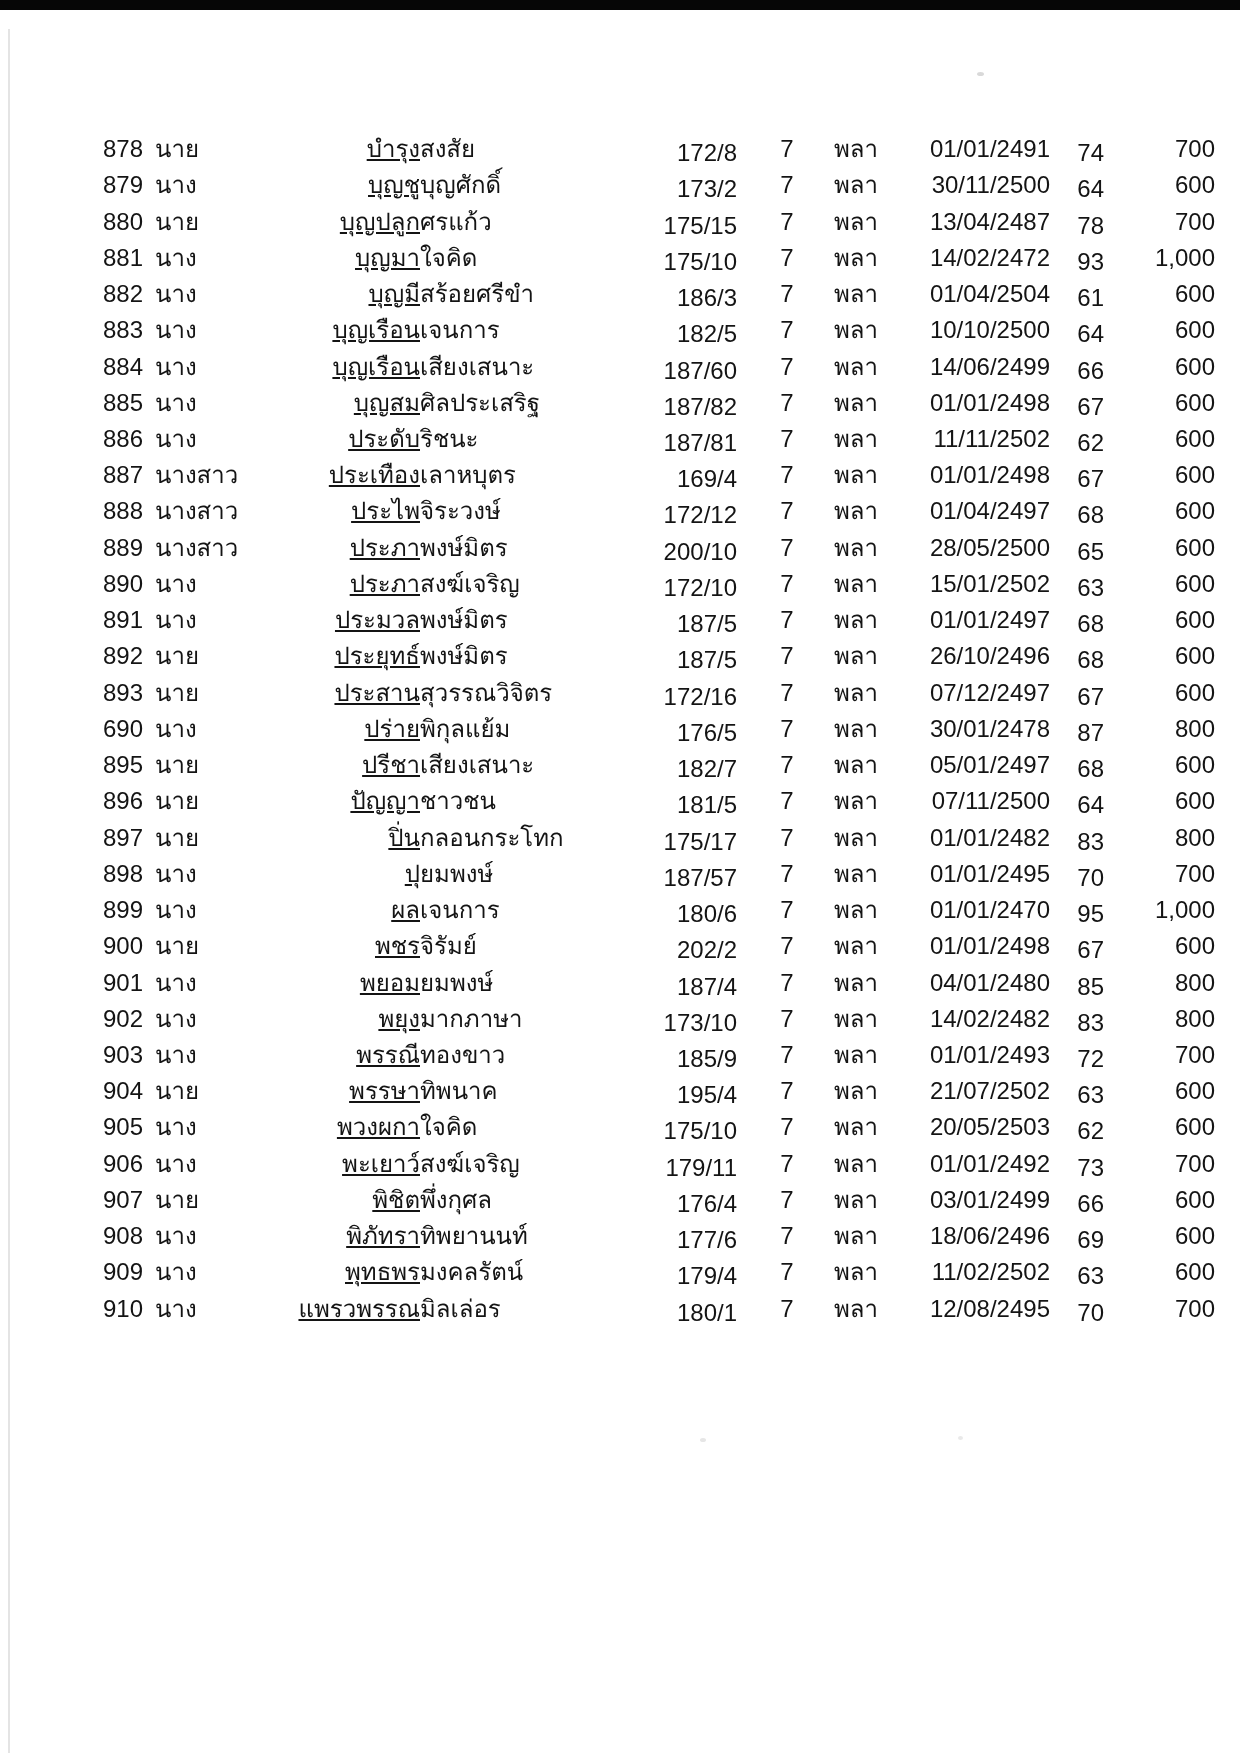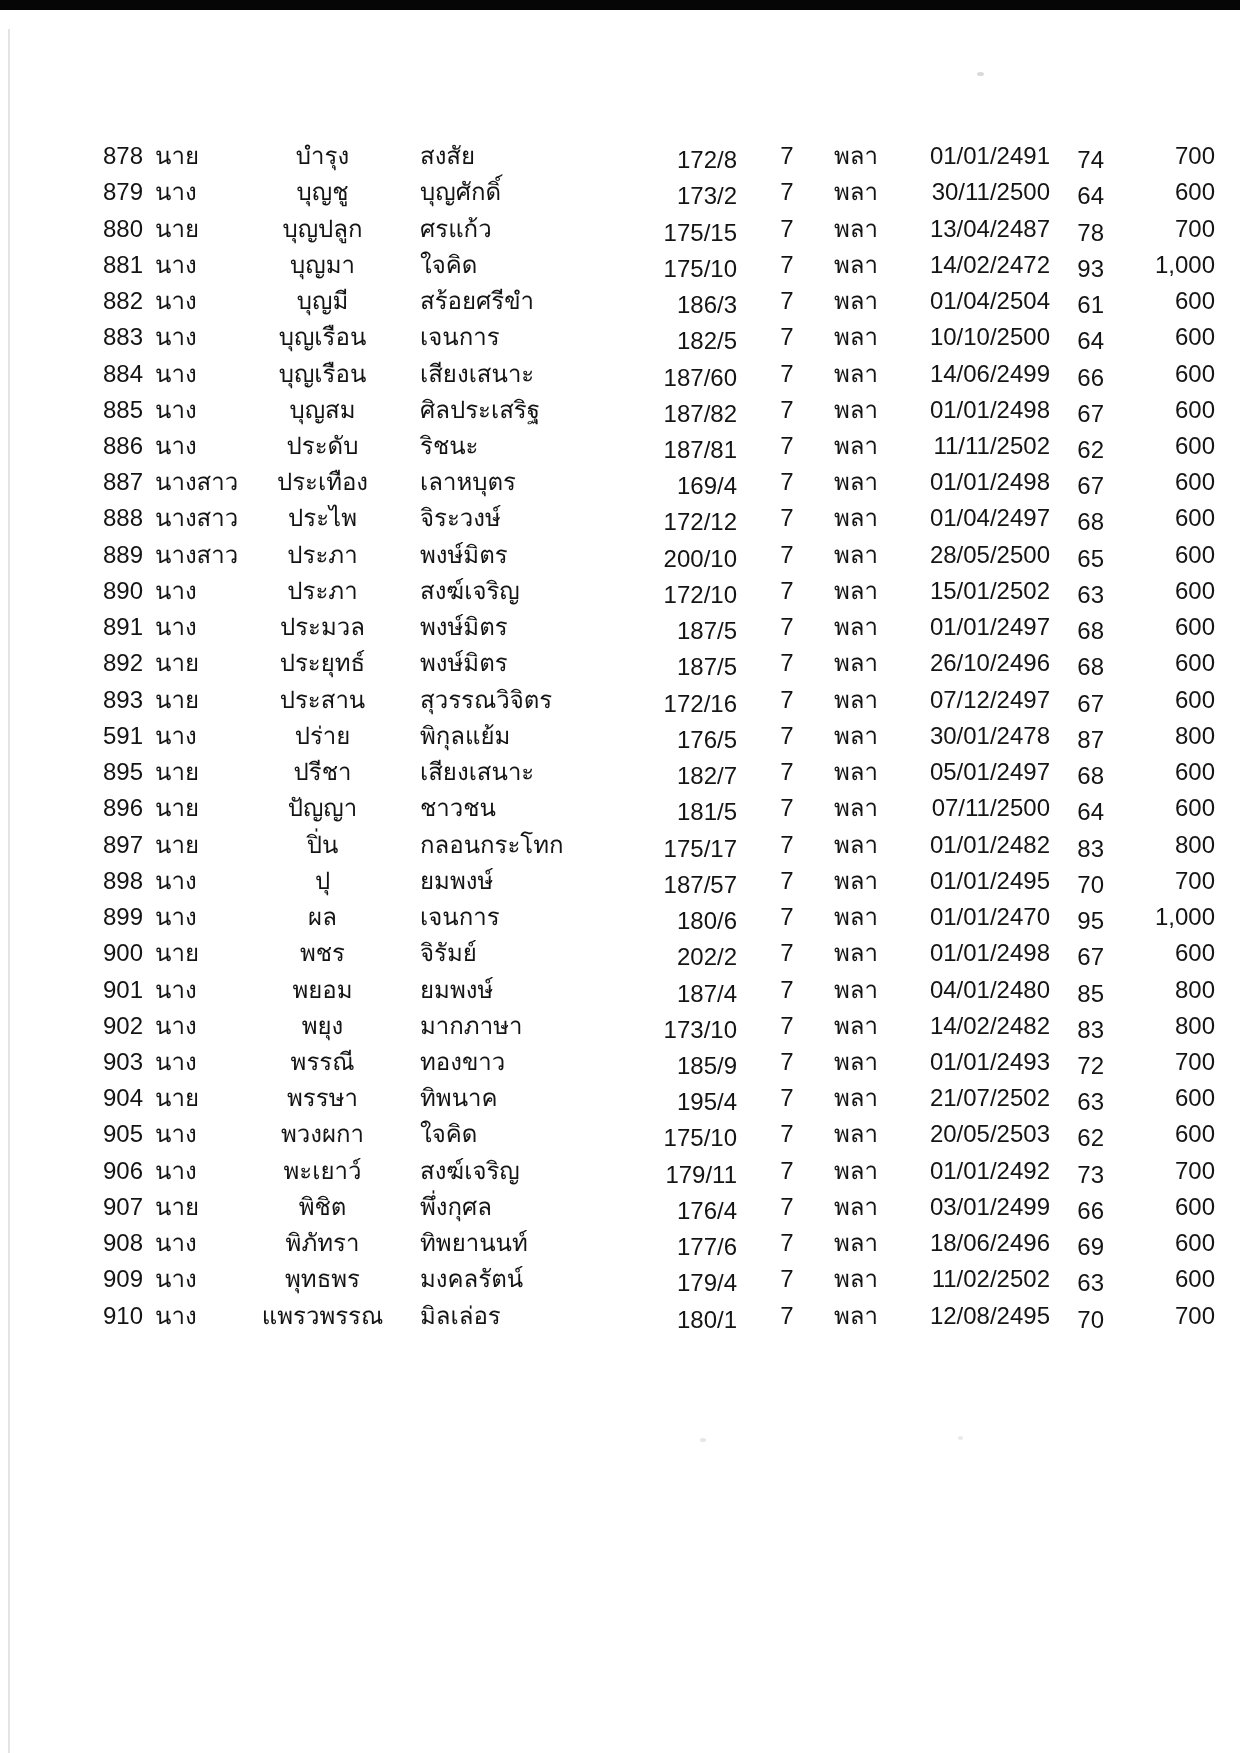--- a/index.html
+++ b/index.html
@@ -25,7 +25,7 @@
   .speck-3{left:958px;top:1436px;width:5px;height:4px;background:#e9e9e9;}
 
   .records{
-    position:absolute;top:138px;left:0;width:1024px;
+    position:absolute;top:131px;left:0;width:1024px;
   }
   .row{
     display:grid;

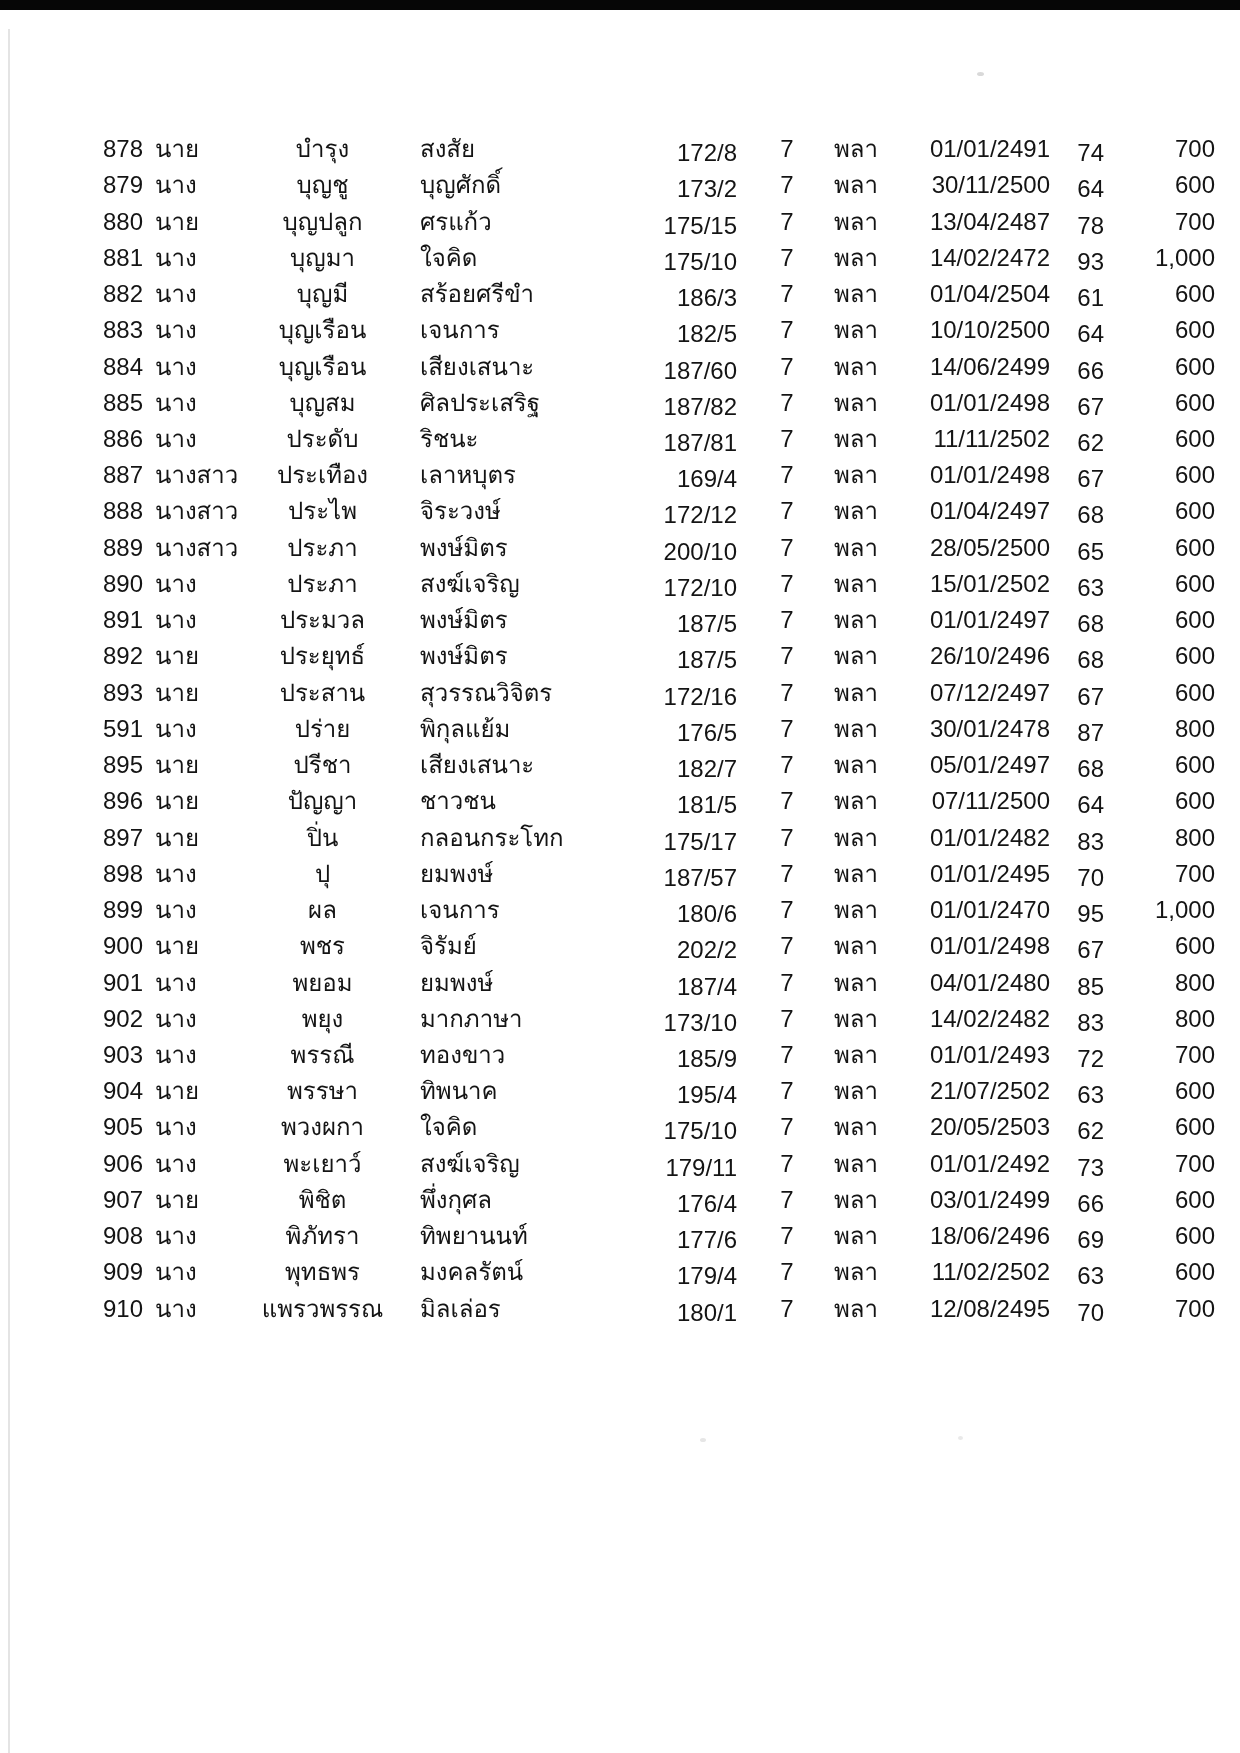--- a/index.html
+++ b/index.html
@@ -40,7 +40,7 @@
   .c{display:block;}
   .no{text-align:right;padding-right:13px;}
   .title{text-align:left;}
-  .first{text-align:center;}
+  .first{text-align:right;text-decoration:underline;}
   .last{text-align:left;}
   .house{text-align:right;padding-right:3px;margin-top:8px;}
   .moo{text-align:center;}

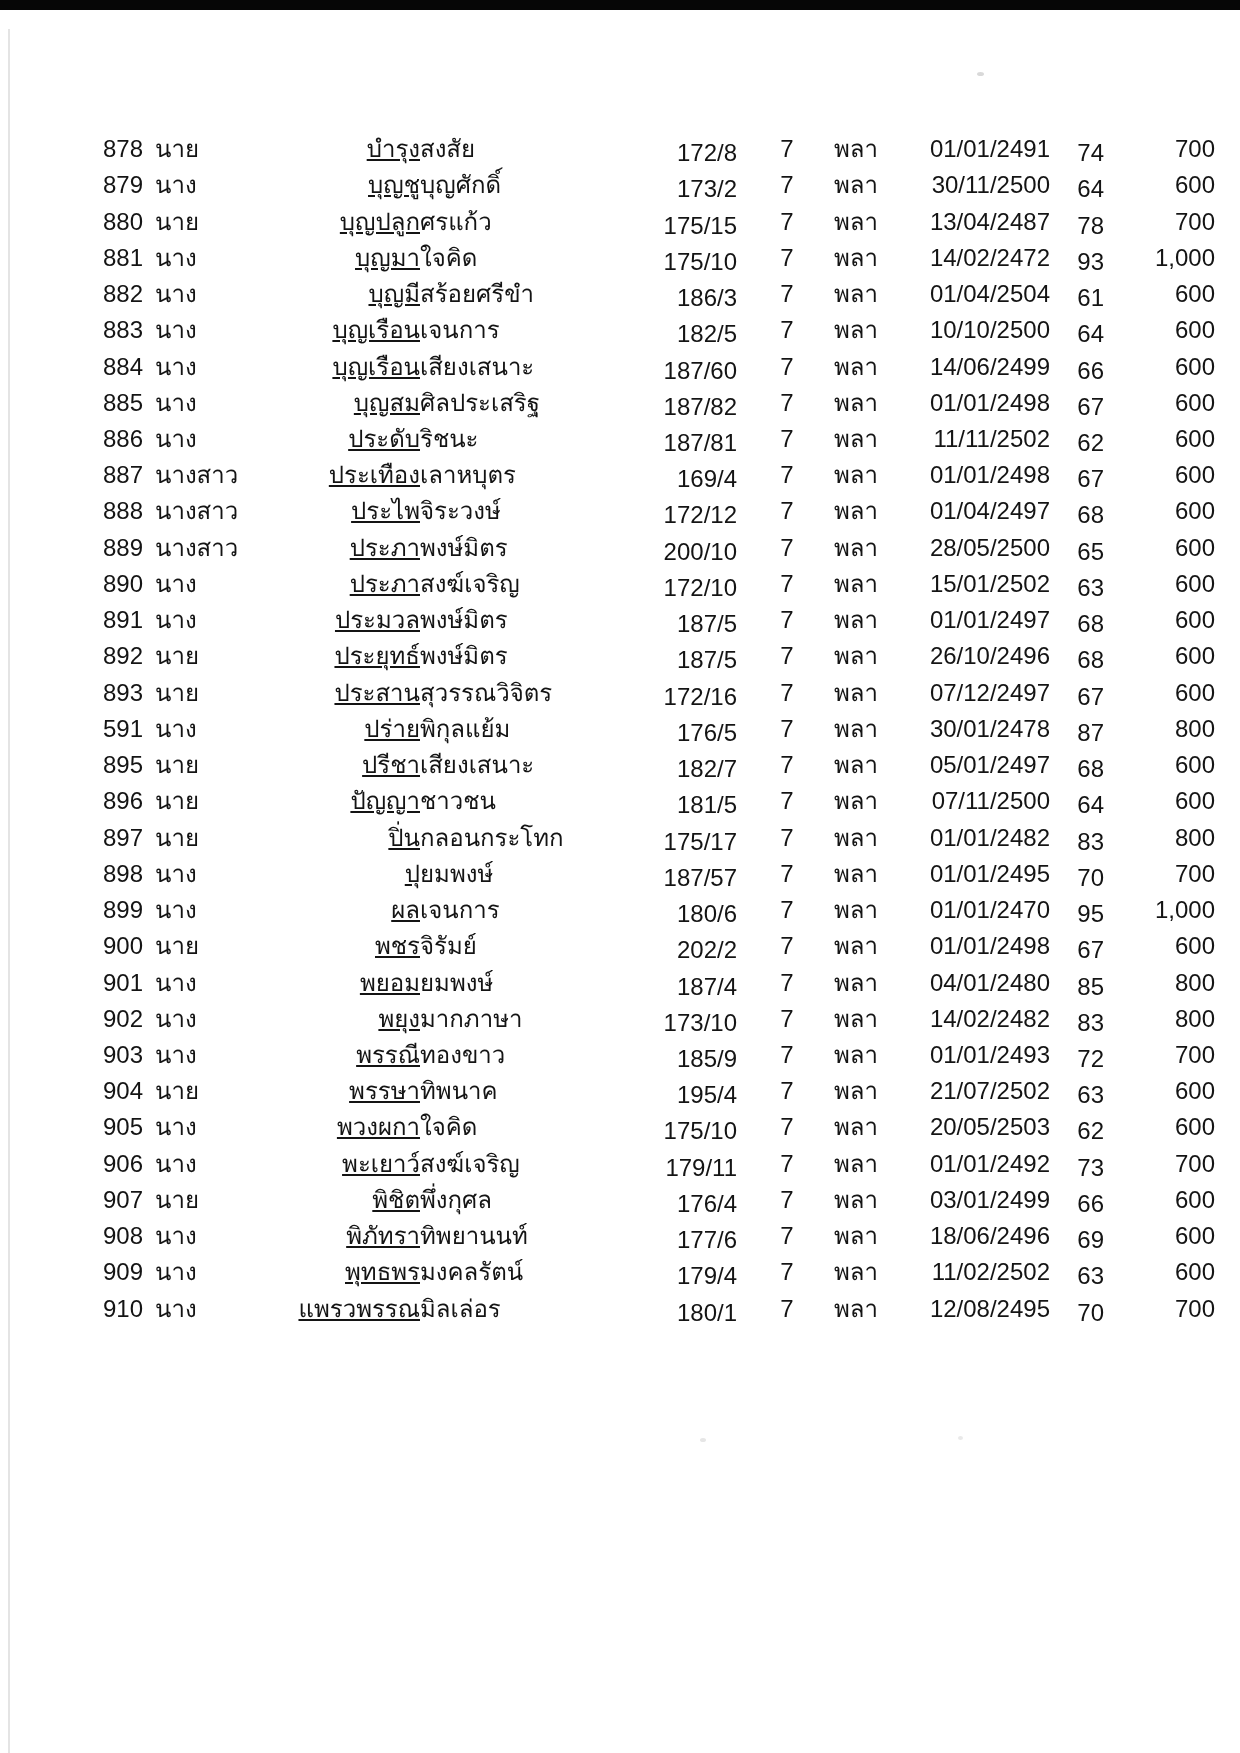--- a/index.html
+++ b/index.html
@@ -271,7 +271,7 @@
       </div>
 
       <div class="row">
-        <span class="c no">591</span>
+        <span class="c no">690</span>
         <span class="c title">นาง</span>
         <span class="c first">ปร่าย</span>
         <span class="c last">พิกุลแย้ม</span>

